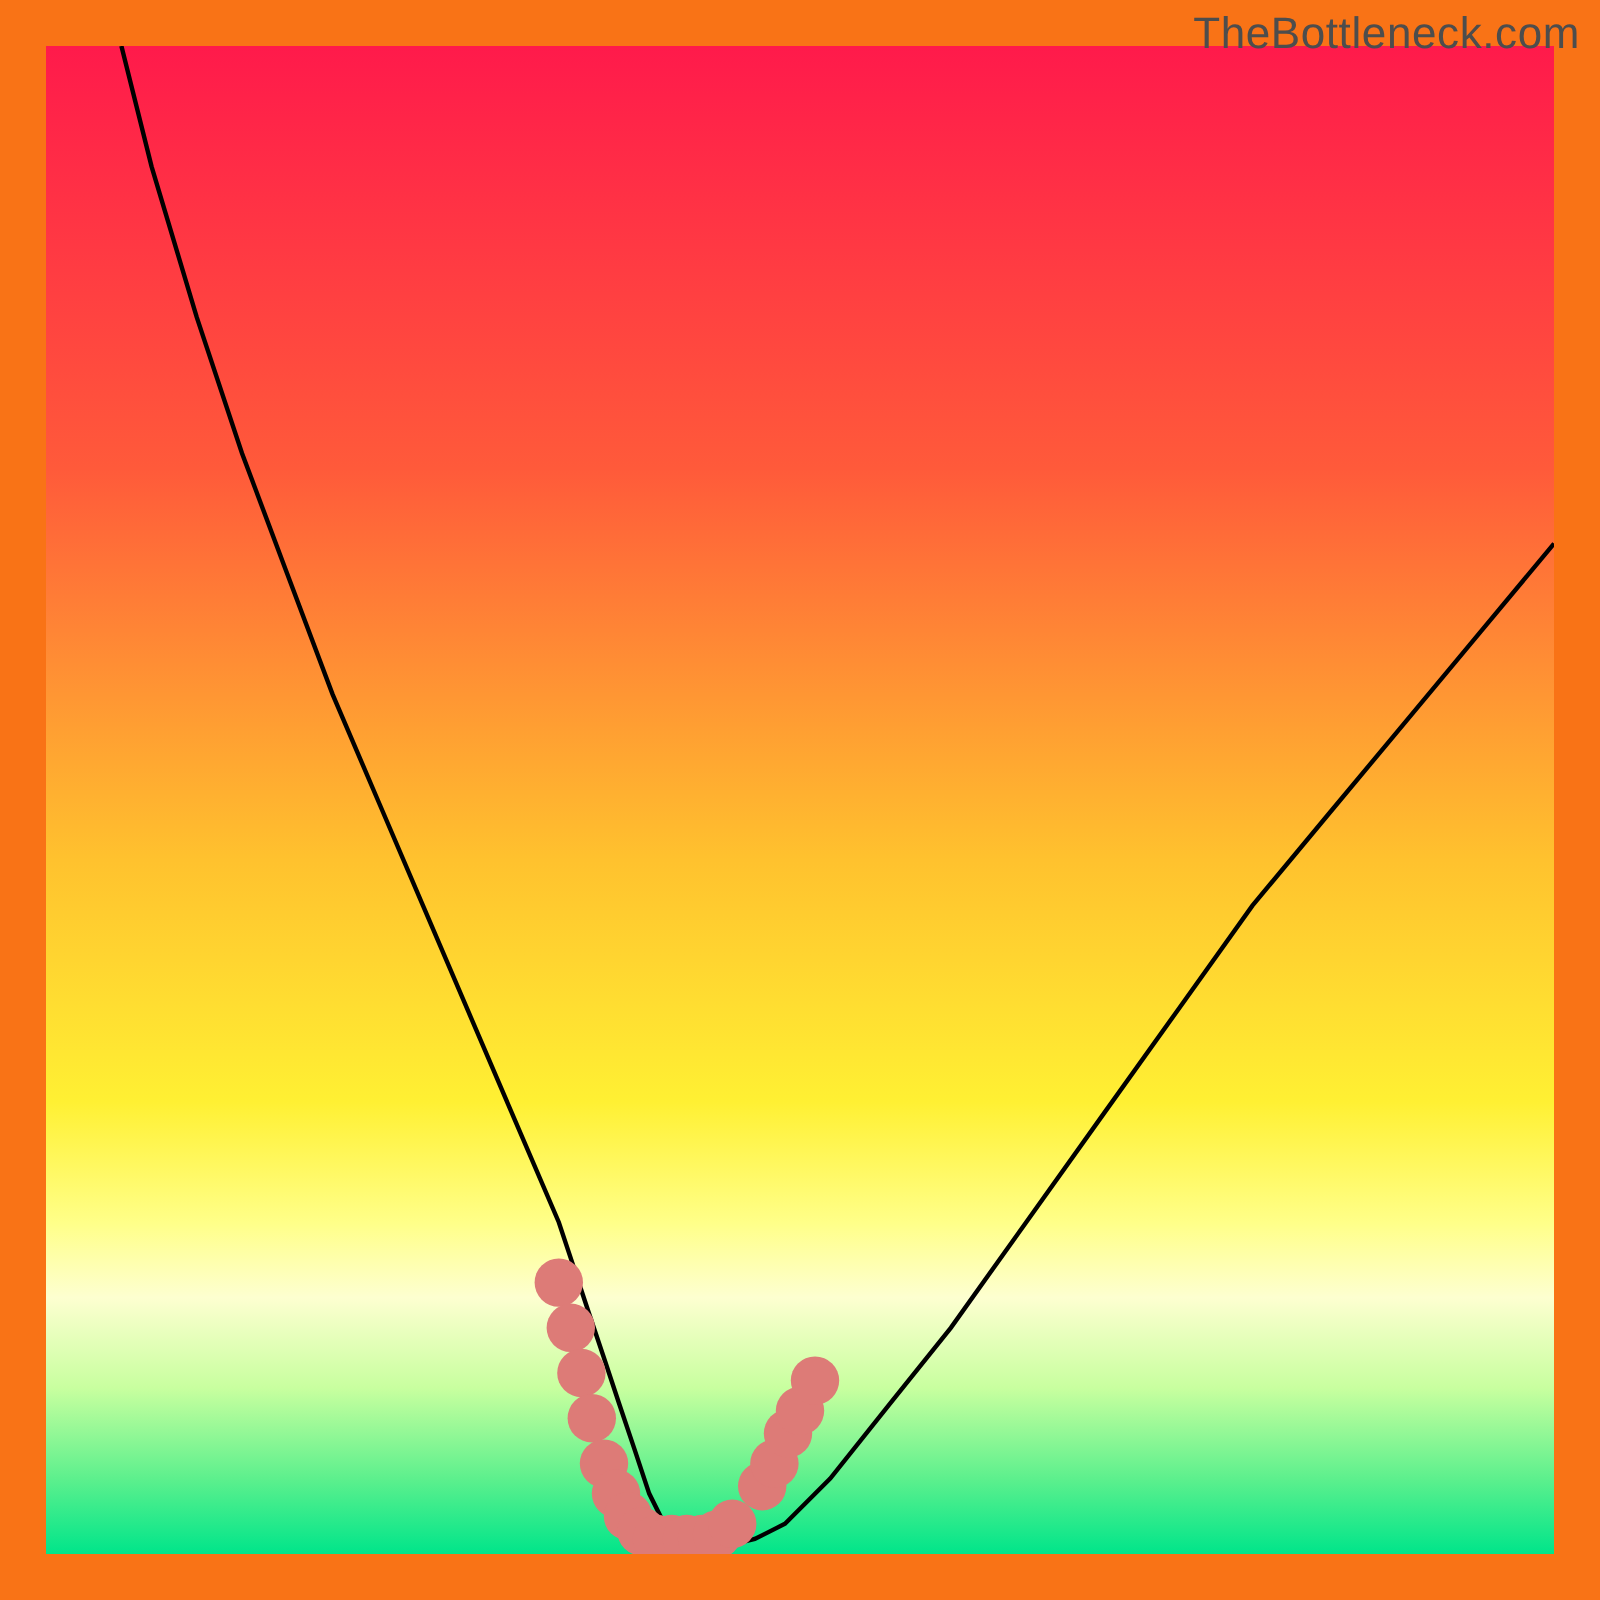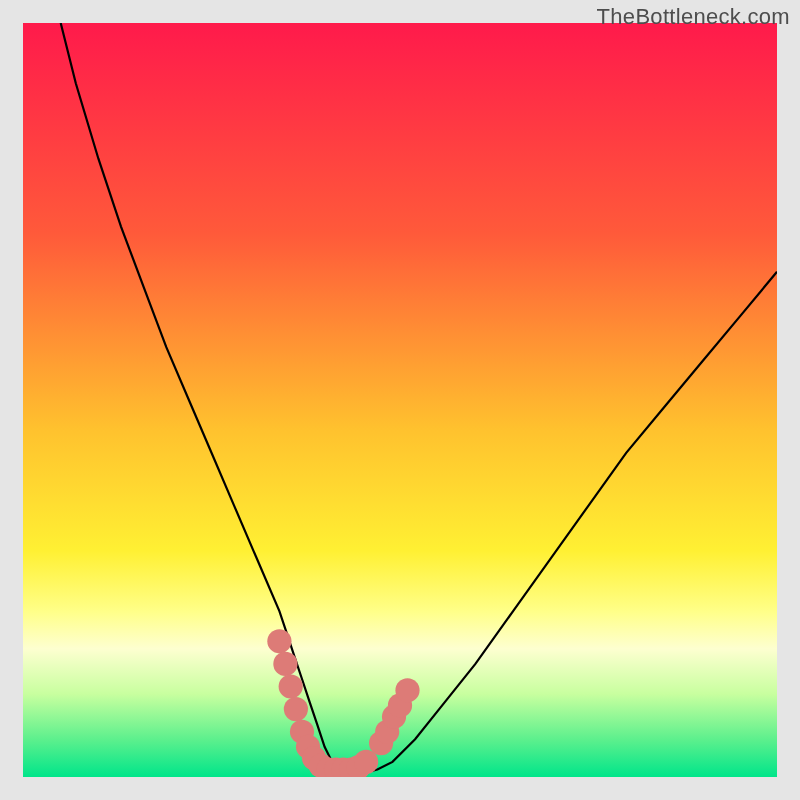--- a/index.html
+++ b/index.html
@@ -15,7 +15,7 @@
     position: relative;
     width: 800px;
     height: 800px;
-    background: #e5e5e5;
+    background: #f97316;
   }
   .plot {
     position: absolute;

